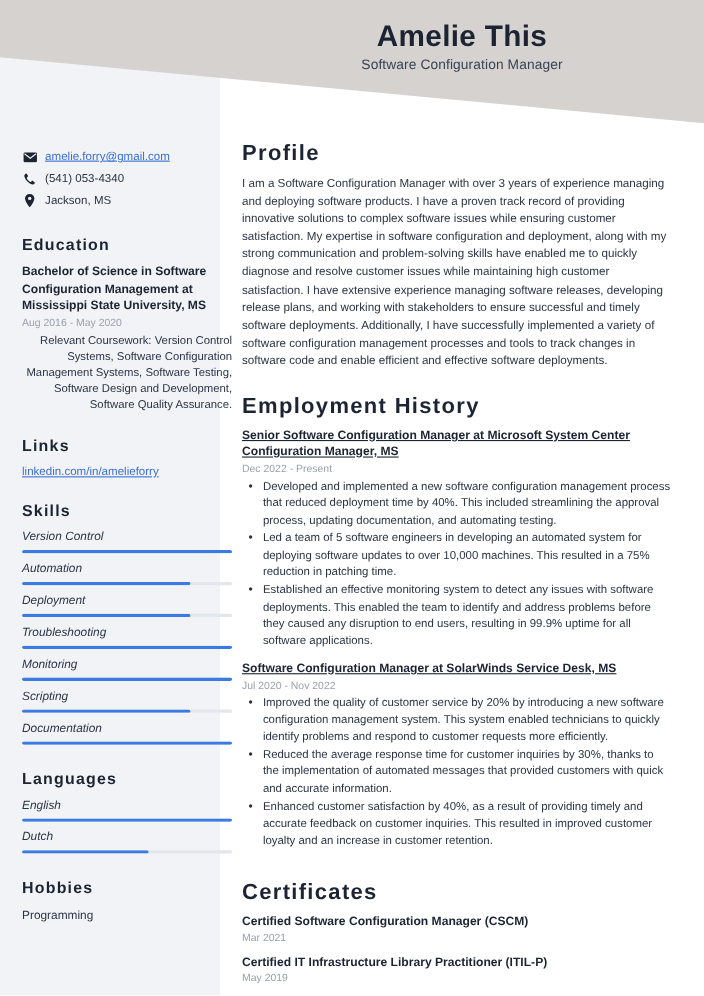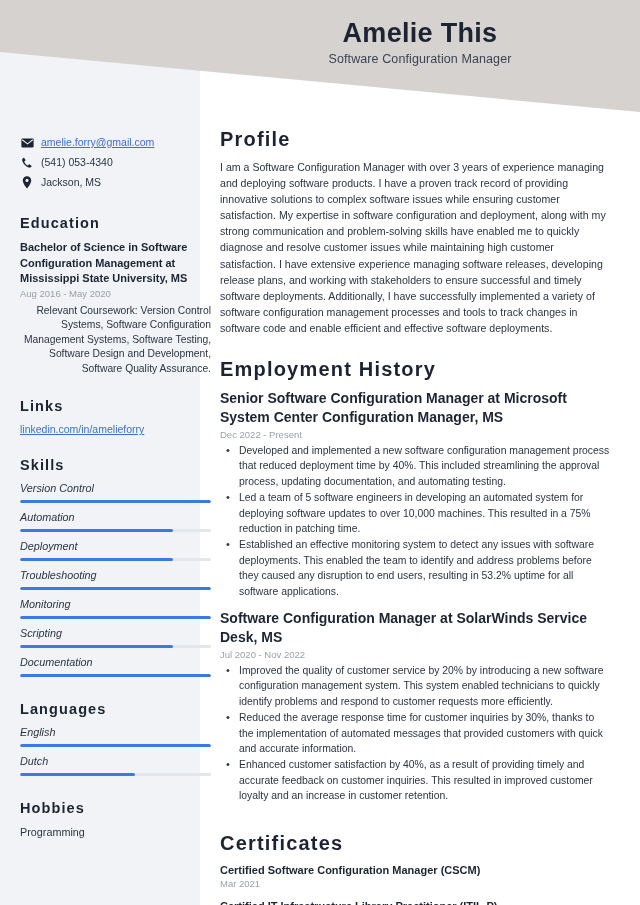--- a/index.html
+++ b/index.html
@@ -204,10 +204,11 @@
   }
   .job { margin-bottom: 4px; }
   .job-head {
-    font-size: 14px;
+    font-size: 11px;
     font-weight: bold;
     color: #1c2433;
     line-height: 1.36;
+    text-decoration: underline;
   }
   .job-date {
     font-size: 9.5px;

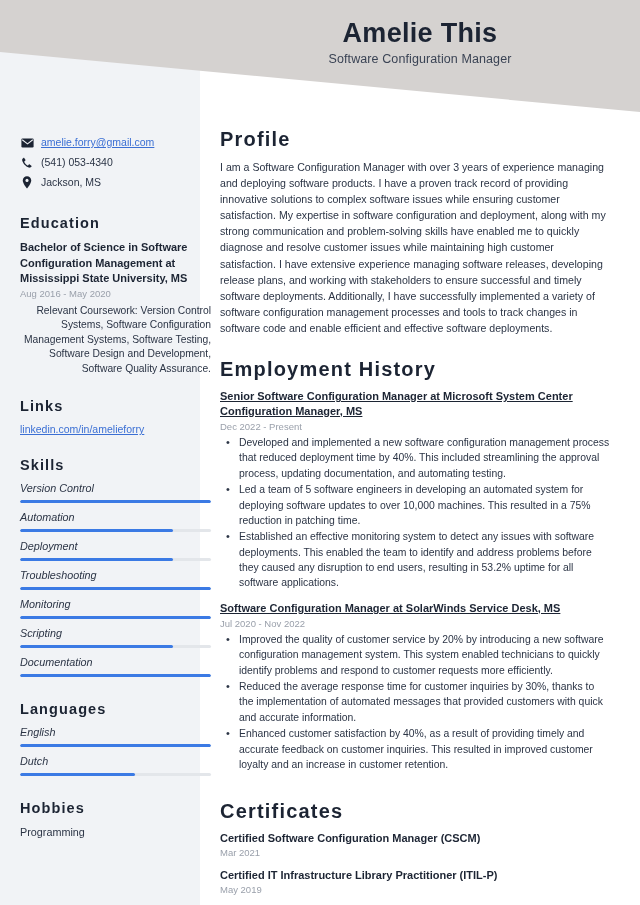--- a/index.html
+++ b/index.html
@@ -410,7 +410,7 @@
             <ul class="bullets">
               <li>Developed and implemented a new software configuration management process that reduced deployment time by 40%. This included streamlining the approval process, updating documentation, and automating testing.</li>
               <li>Led a team of 5 software engineers in developing an automated system for deploying software updates to over 10,000 machines. This resulted in a 75% reduction in patching time.</li>
-              <li>Established an effective monitoring system to detect any issues with software deployments. This enabled the team to identify and address problems before they caused any disruption to end users, resulting in 53.2% uptime for all software applications.</li>
+              <li>Established an effective monitoring system to detect any issues with software deployments. This enabled the team to identify and address problems before they caused any disruption to end users, resulting in 99.9% uptime for all software applications.</li>
             </ul>
           </div>
           <div class="job">

